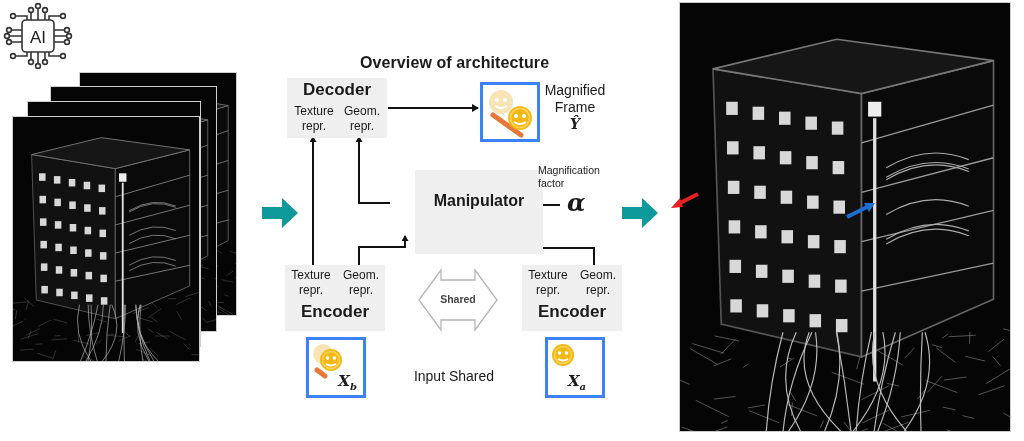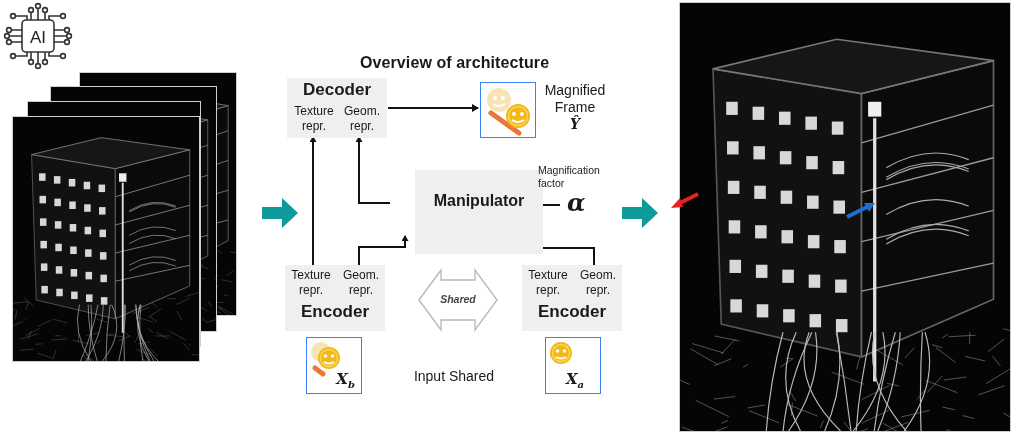--- a/index.html
+++ b/index.html
@@ -681,7 +681,7 @@
   <div class="box-title" style="top:37px;">Encoder</div>
 </div>
 
-<div class="abs" style="left:417px; top:267px; width:82px; height:66px;font-style:italic;">
+<div class="abs" style="left:417px; top:267px; width:82px; height:66px;">
   <svg viewBox="0 0 82 66" width="82" height="66">
     <path d="M2 33 L24 3 V13 H58 V3 L80 33 L58 63 V53 H24 V63 Z" fill="#fff" stroke="#b5b5b5" stroke-width="1.3"></path>
   </svg>

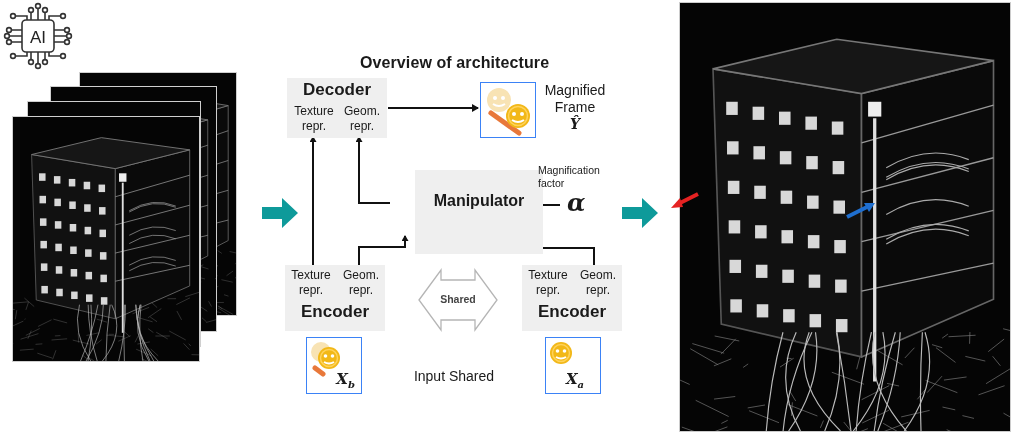--- a/index.html
+++ b/index.html
@@ -24,7 +24,7 @@
   .repr { position: absolute; font-size: 12px; line-height: 15px; text-align: center; }
   .repr span { display: block; }
 
-  .frame-box { position: absolute; border: 1px solid #3b82f6; background: #fff; }
+  .frame-box { position: absolute; border: 3px solid #3b82f6; background: #fff; }
   .frame-box svg { width: 100%; height: 100%; display: block; }
 
   .small-label { position: absolute; font-size: 11px; text-align: left; line-height: 14px; }

